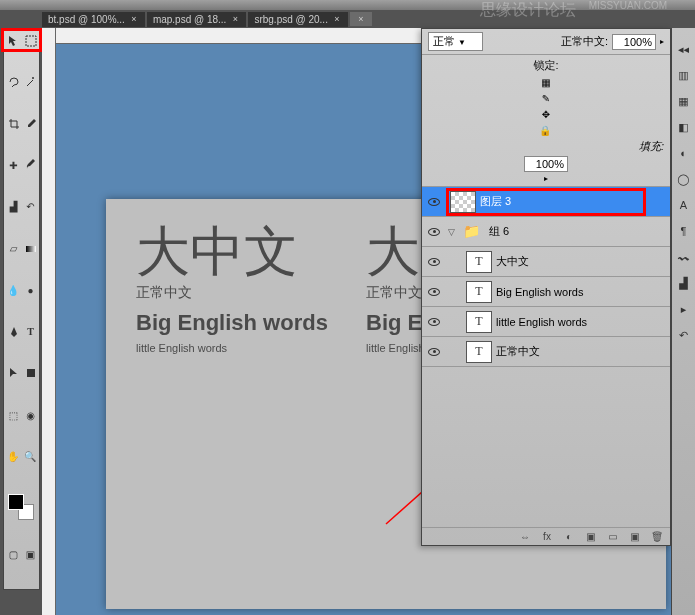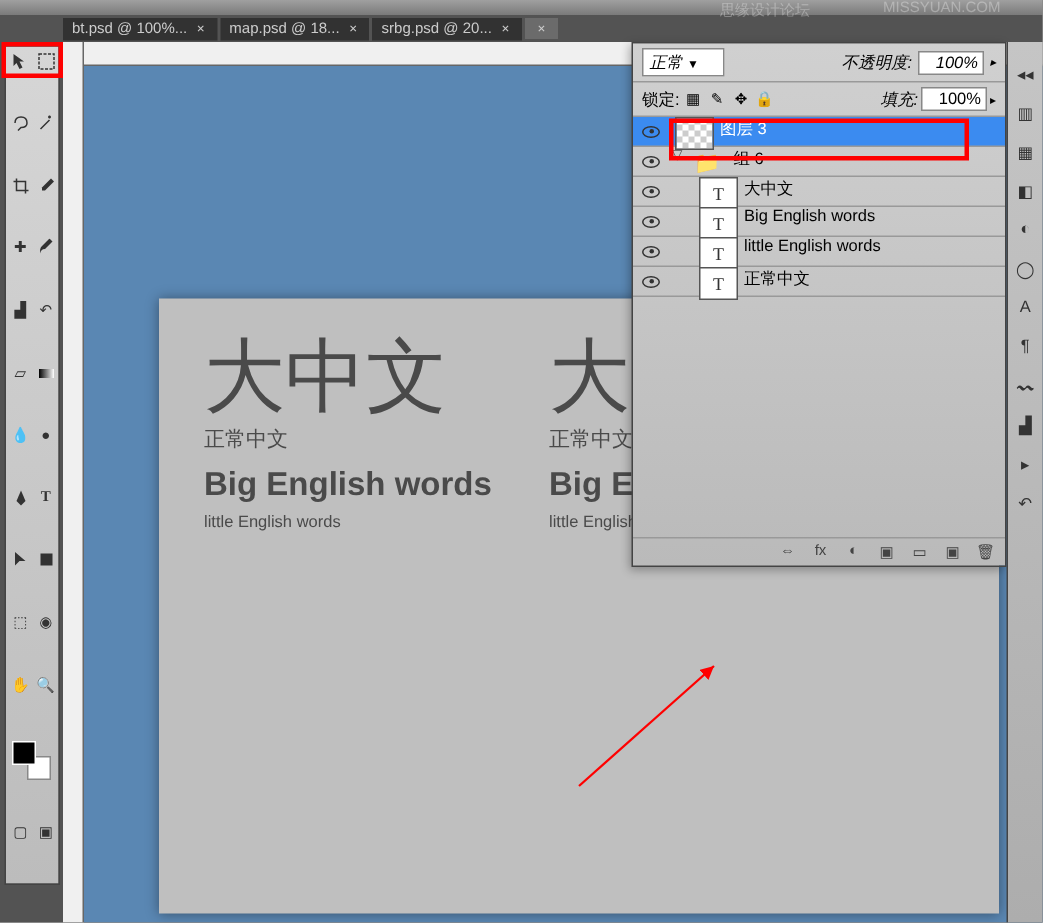--- a/index.html
+++ b/index.html
@@ -72,7 +72,7 @@
 .layer-highlight { position: absolute; border: 3px solid #f00; pointer-events: none; }
 
 .watermark { position: absolute; right: 28px; top: 0; font-size: 10px; color: rgba(255,255,255,0.3); }
-.watermark2 { position: absolute; left: 480px; top: 0; font-size: 10px; color: rgba(255,255,255,0.3); text-align: center; }
+.watermark2 { position: absolute; left: 480px; top: 0; font-size: 16px; color: rgba(255,255,255,0.3); text-align: center; }
 </style>
 </head>
 <body>

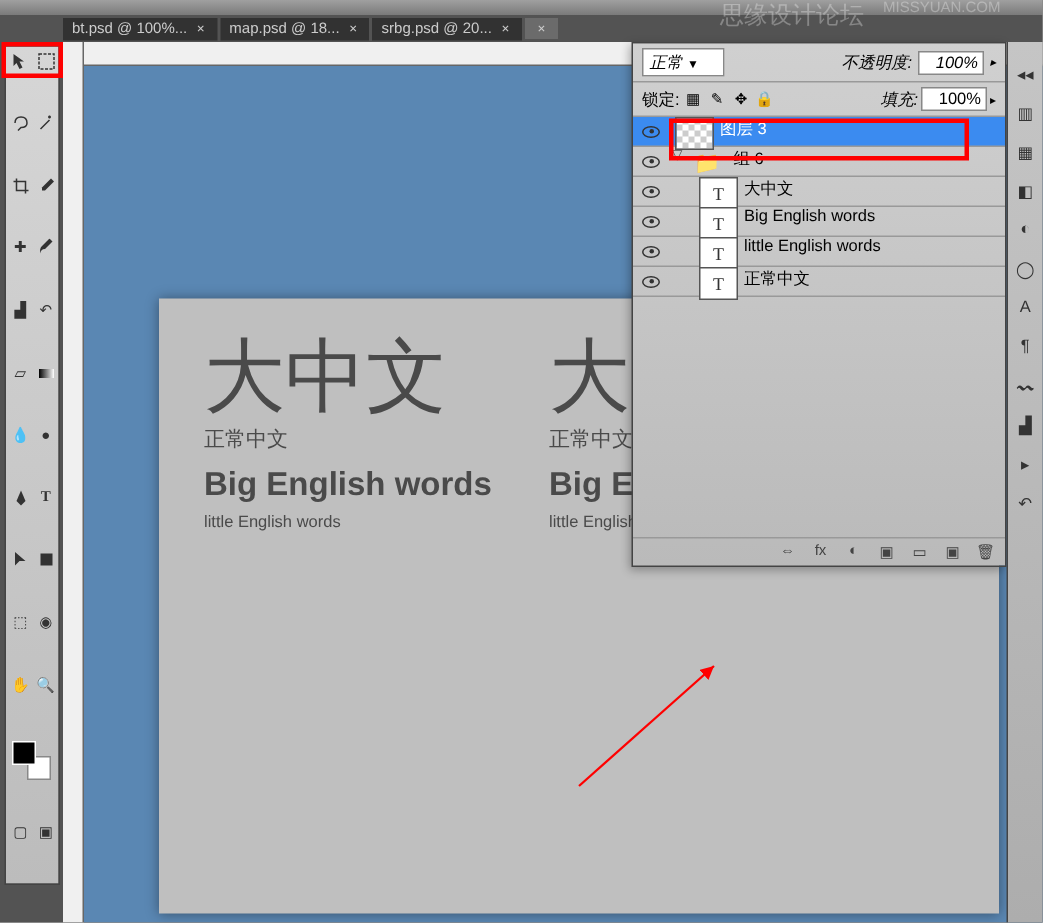--- a/index.html
+++ b/index.html
@@ -43,7 +43,7 @@
 .panel-tab.active { background: linear-gradient(#d6d6d6,#c0c0c0); color: #000; }
 .panel-menu { margin-left: auto; width: 20px; display: flex; align-items: center; justify-content: center; color: #ddd; }
 
-.blend-row { display: flex; align-items: center; padding: 3px 6px; font-size: 11px; gap: 4px; border-bottom: 1px solid #999; font-style: italic; }
+.blend-row { display: flex; align-items: center; padding: 3px 6px; font-size: 11px; gap: 4px; border-bottom: 1px solid #999; }
 .blend-select { background: #fff; border: 1px solid #888; padding: 1px 16px 1px 4px; font-size: 11px; position: relative; }
 .opacity-label { margin-left: auto; }
 .opacity-val { background: #fff; border: 1px solid #888; padding: 1px 3px; width: 44px; text-align: right; }

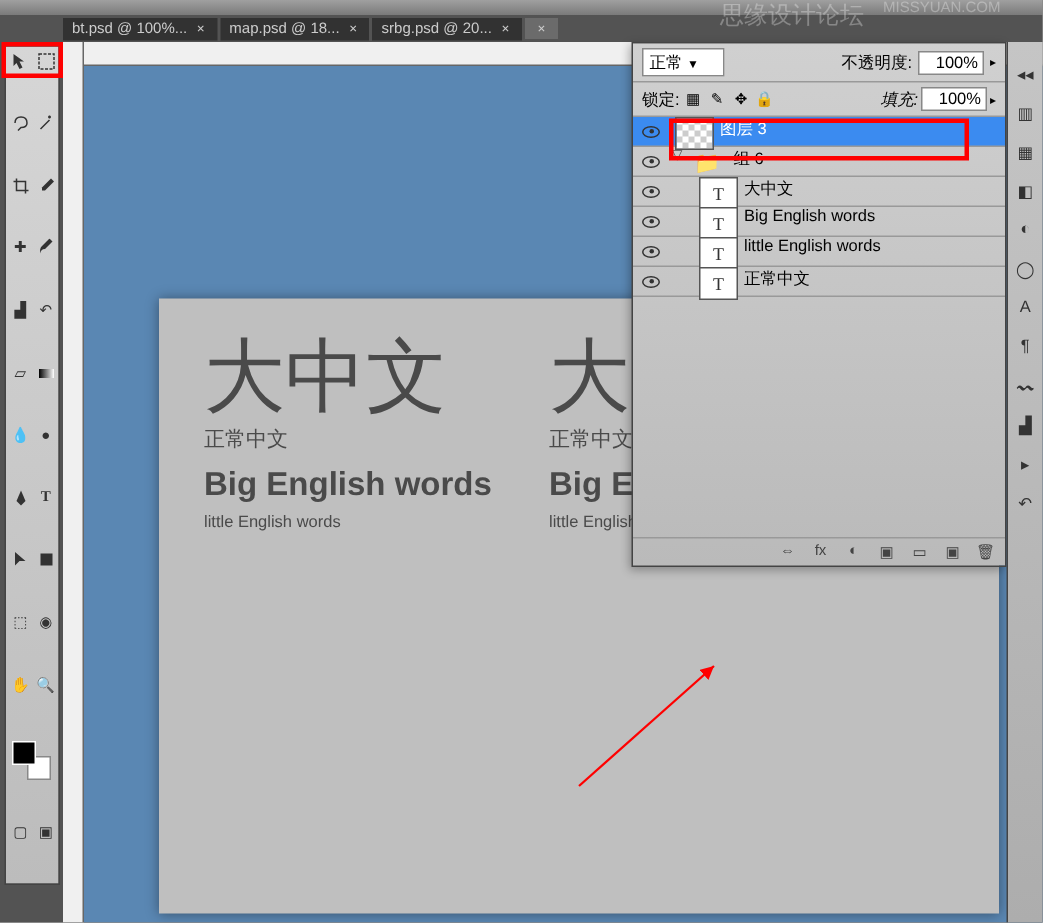--- a/index.html
+++ b/index.html
@@ -211,7 +211,7 @@
 <div class="panel">
   <div class="blend-row">
     <div class="blend-select"><span>正常</span> <span style="font-size:8px">▼</span></div>
-    <span class="opacity-label">不透明度:</span>
+    <span class="opacity-label">正常中文:</span>
     <span class="opacity-val">100%</span>
     <span style="font-size:8px">▸</span>
   </div>

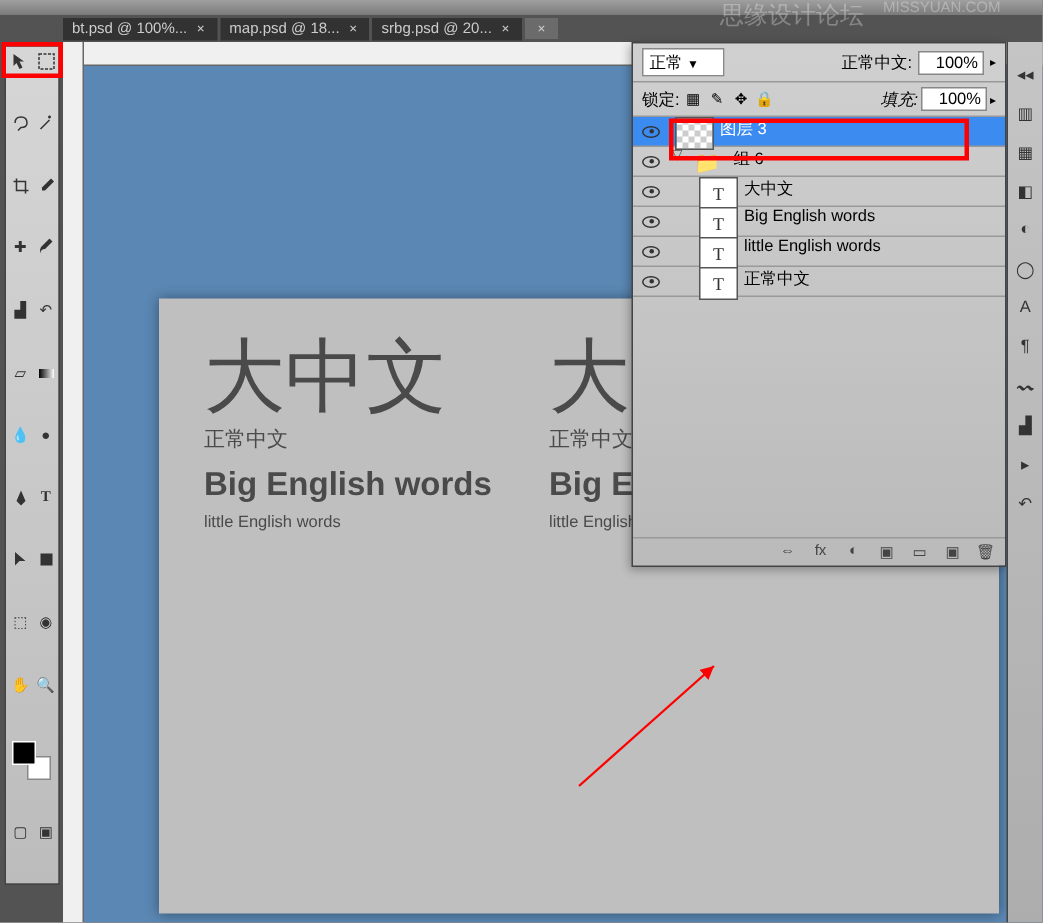--- a/index.html
+++ b/index.html
@@ -48,7 +48,7 @@
 .opacity-label { margin-left: auto; }
 .opacity-val { background: #fff; border: 1px solid #888; padding: 1px 3px; width: 44px; text-align: right; }
 
-.lock-row { display: flex; align-items: center; padding: 3px 6px; font-size: 11px; gap: 2px; border-bottom: 1px solid #999; }
+.lock-row { display: flex; align-items: center; padding: 3px 6px; font-size: 11px; gap: 2px; border-bottom: 1px solid #999; flex-direction: column; }
 .lock-icon { width: 14px; height: 14px; display: inline-flex; align-items: center; justify-content: center; font-size: 10px; }
 .fill-label { margin-left: auto; font-style: italic; }
 

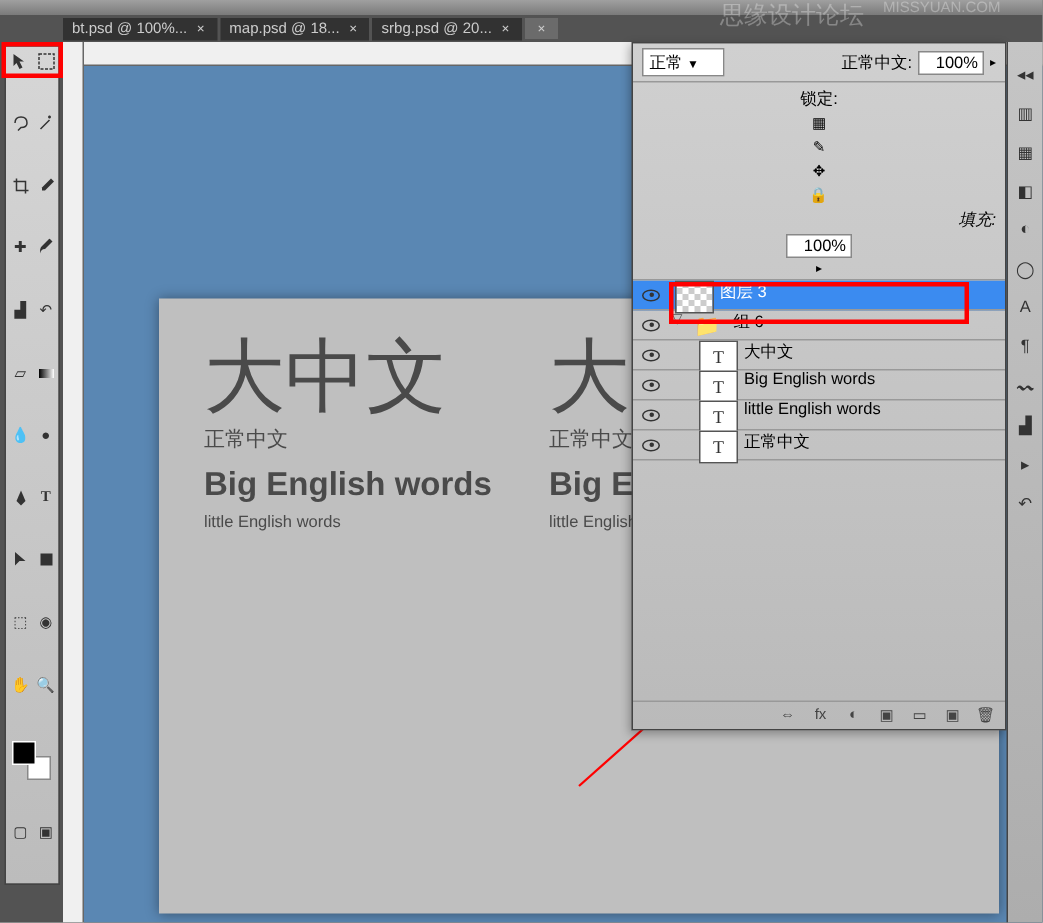--- a/index.html
+++ b/index.html
@@ -53,7 +53,7 @@
 .fill-label { margin-left: auto; font-style: italic; }
 
 .layers { max-height: 420px; overflow: auto; }
-.layer { display: flex; height: 20px; border-bottom: 1px solid #999; font-size: 11px; }
+.layer { display: flex; align-items: center; height: 30px; border-bottom: 1px solid #999; font-size: 11px; }
 .layer.selected { background: #3b8bf0; color: #fff; }
 .vis { width: 24px; display: flex; align-items: center; justify-content: center; }
 .eye { width: 12px; height: 8px; border: 1px solid #333; border-radius: 50%; position: relative; }

